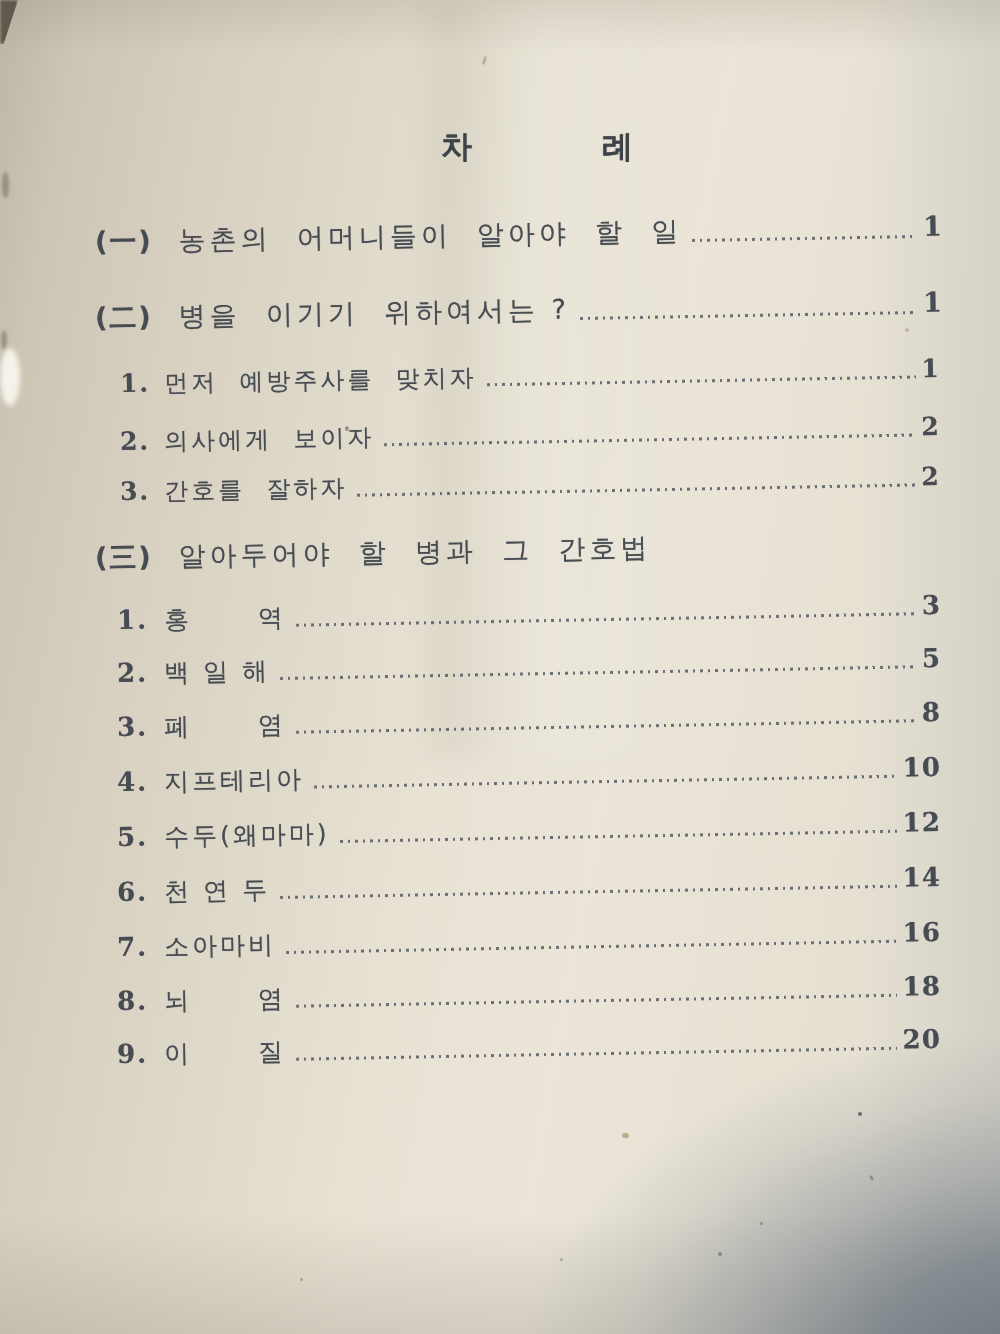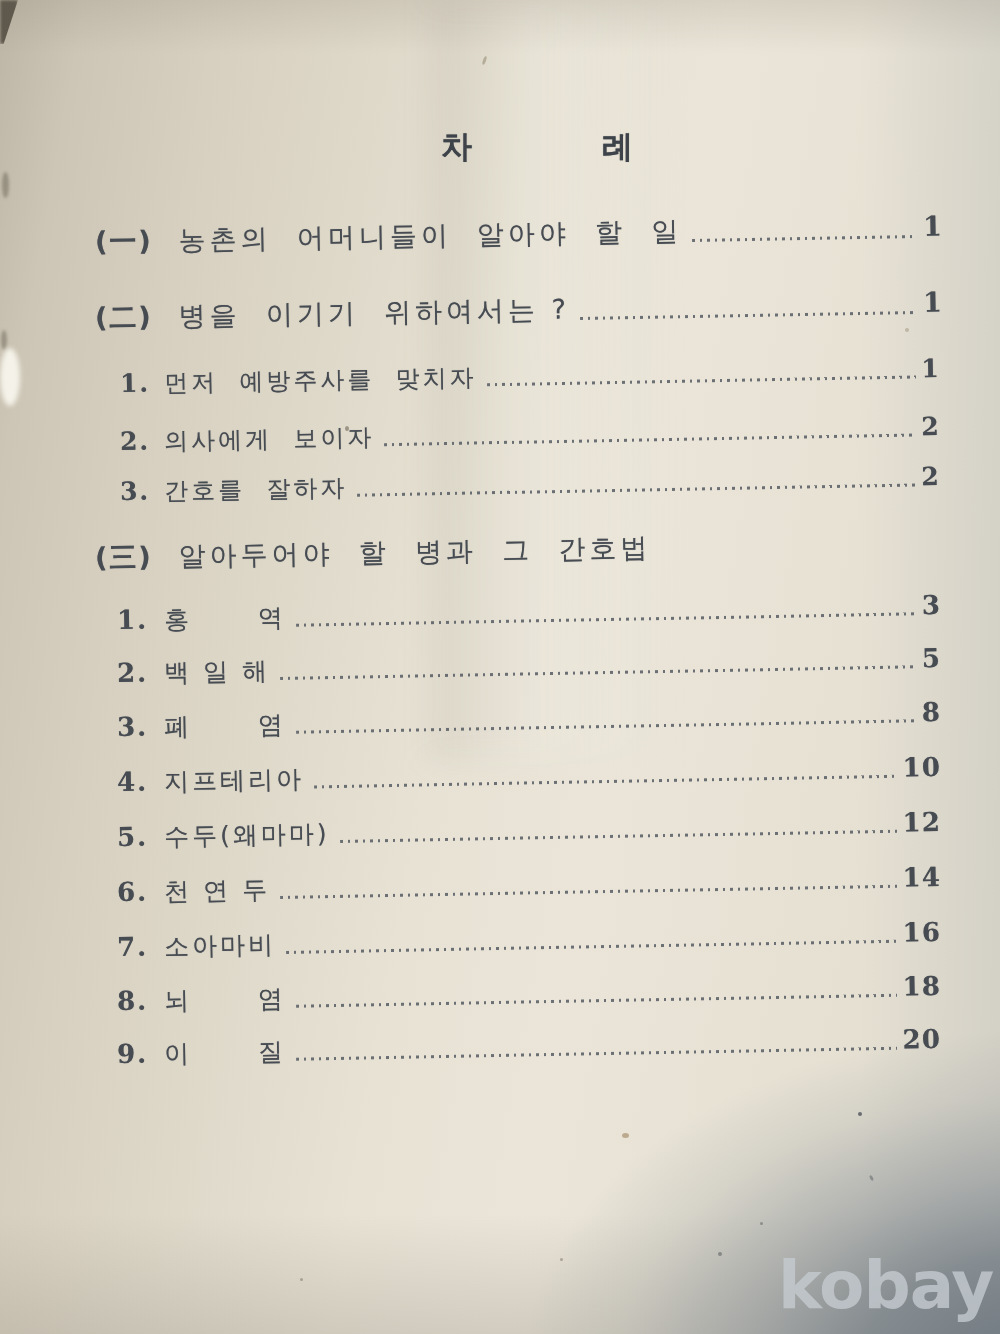--- a/index.html
+++ b/index.html
@@ -275,7 +275,6 @@
     <span class="pagenum">20</span>
   </div>
 
-  <div class="watermark">kobay</div>
 
 </div>
 

